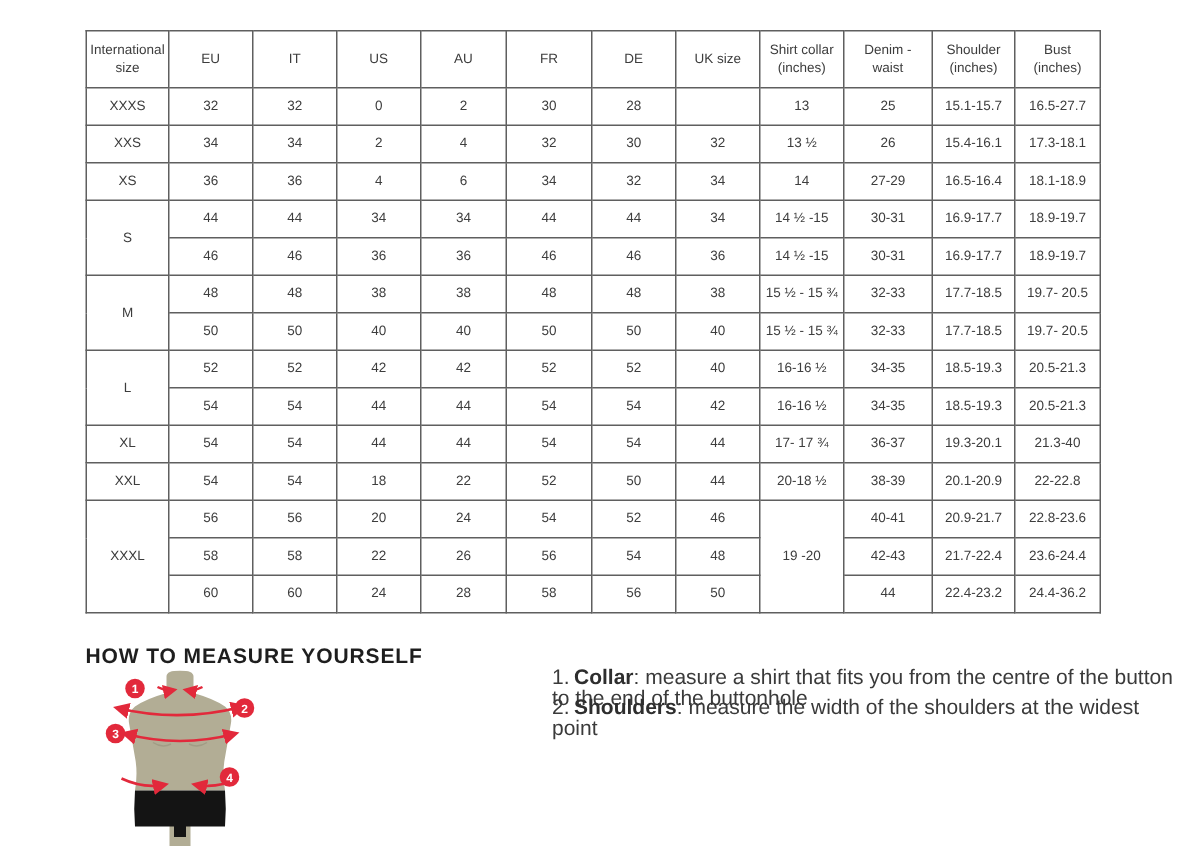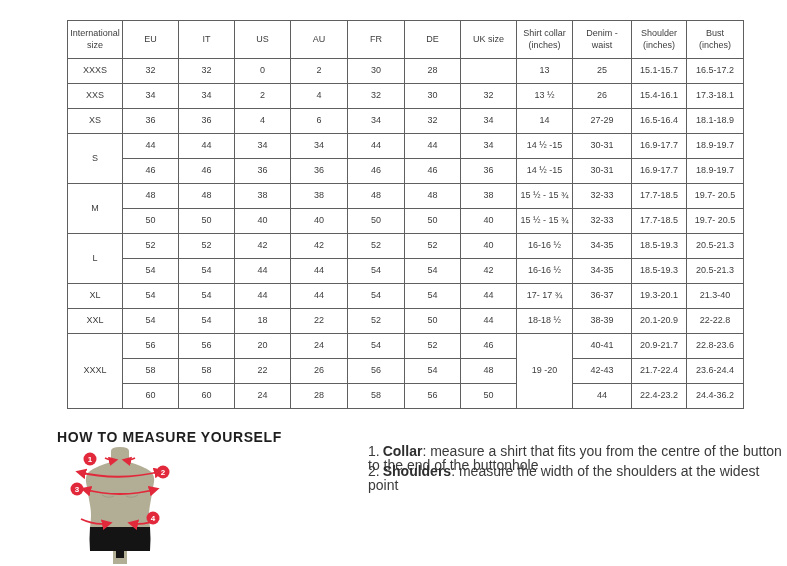--- a/index.html
+++ b/index.html
@@ -7,7 +7,7 @@
   .page{position:relative;width:787px;height:566px;background:#ffffff;overflow:hidden;}
 
   
-  .size-table{position:absolute;left:67px;top:20px;border-collapse:collapse;table-layout:fixed;}
+  .size-table{position:absolute;left:57px;top:20px;border-collapse:collapse;table-layout:fixed;}
   .size-table th,.size-table td{
     border:1px solid #5f5f5f;
     font-size:9px;

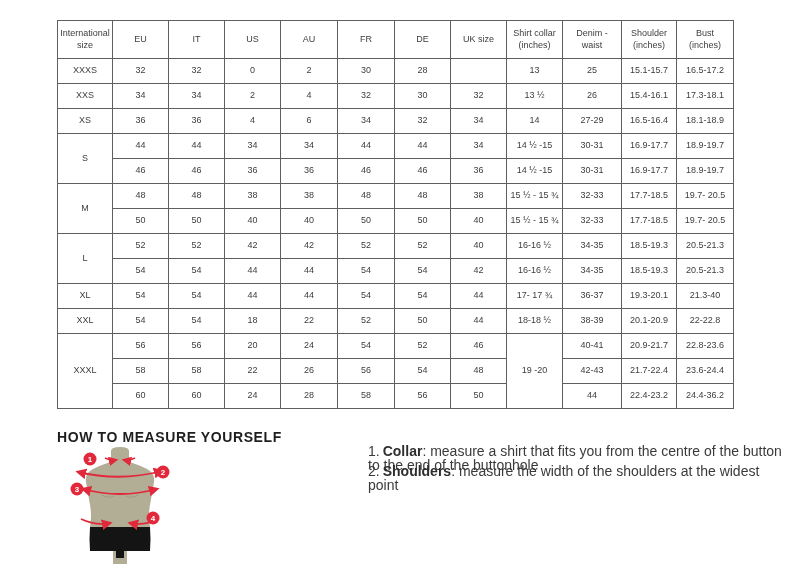--- a/index.html
+++ b/index.html
@@ -82,7 +82,7 @@
         <td>13</td>
         <td>25</td>
         <td>15.1-15.7</td>
-        <td>16.5-17.2</td>
+        <td>16.5-27.7</td>
       </tr>
       <tr>
         <td>XXS</td>

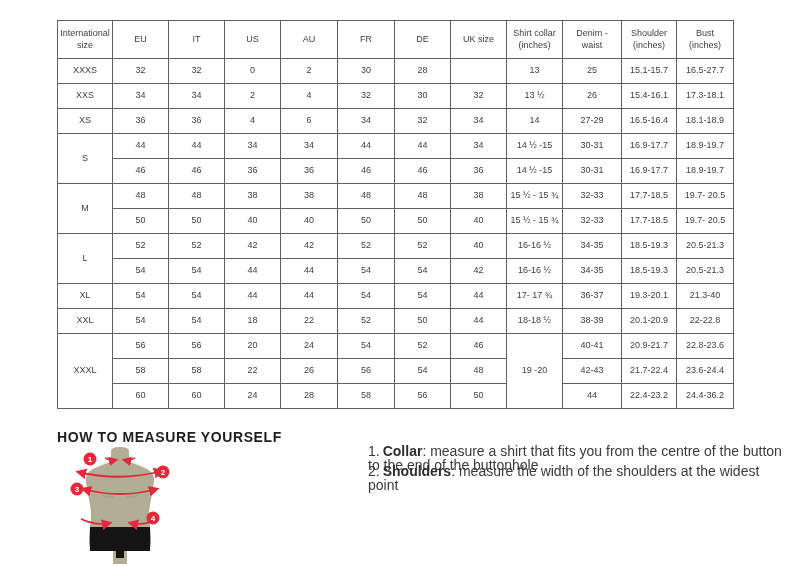--- a/index.html
+++ b/index.html
@@ -216,7 +216,7 @@
         <td>52</td>
         <td>50</td>
         <td>44</td>
-        <td>18-18 ½</td>
+        <td>20-18 ½</td>
         <td>38-39</td>
         <td>20.1-20.9</td>
         <td>22-22.8</td>

